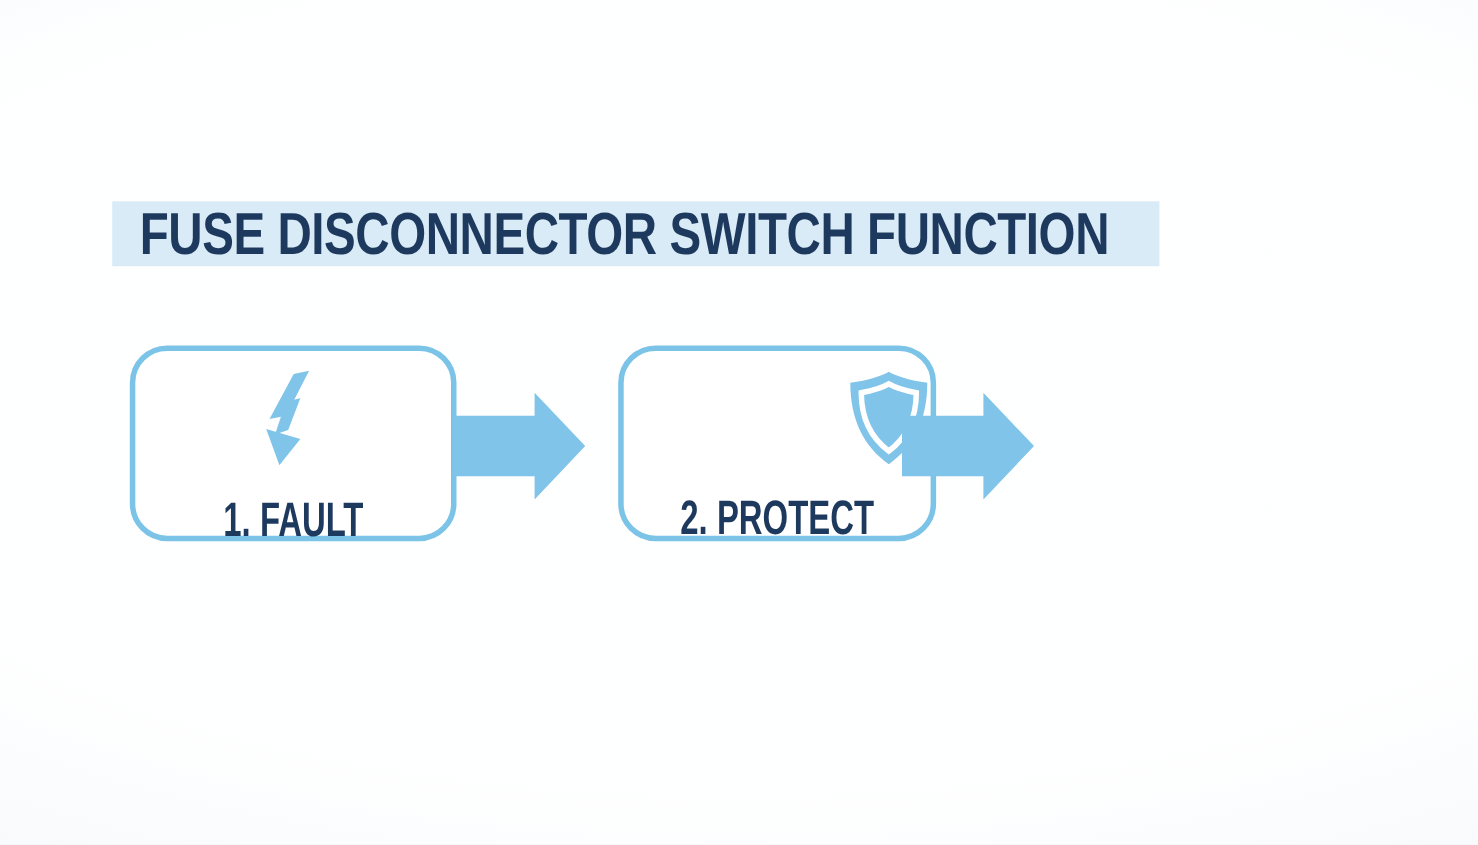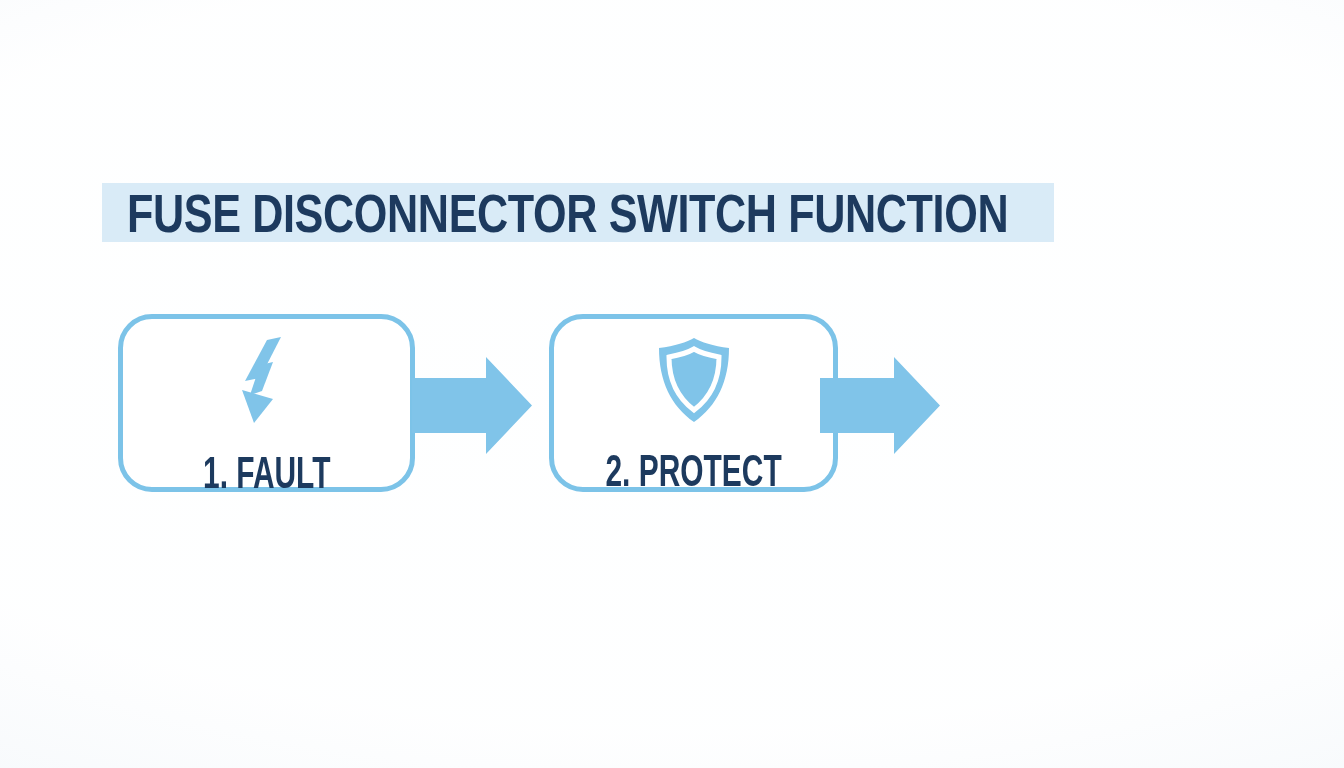--- a/index.html
+++ b/index.html
@@ -70,7 +70,7 @@
     gap: 24px;
   }
   .step-box.b1 { left: 118px; width: 297px; }
-  .step-box.b2 { left: 549px; width: 289px; }
+  .step-box.b2 { left: 562px; width: 289px; align-items: flex-end; }
   .step-box.b3 { left: 943px; width: 294px; }
   .icon-slot {
     height: 90px;

